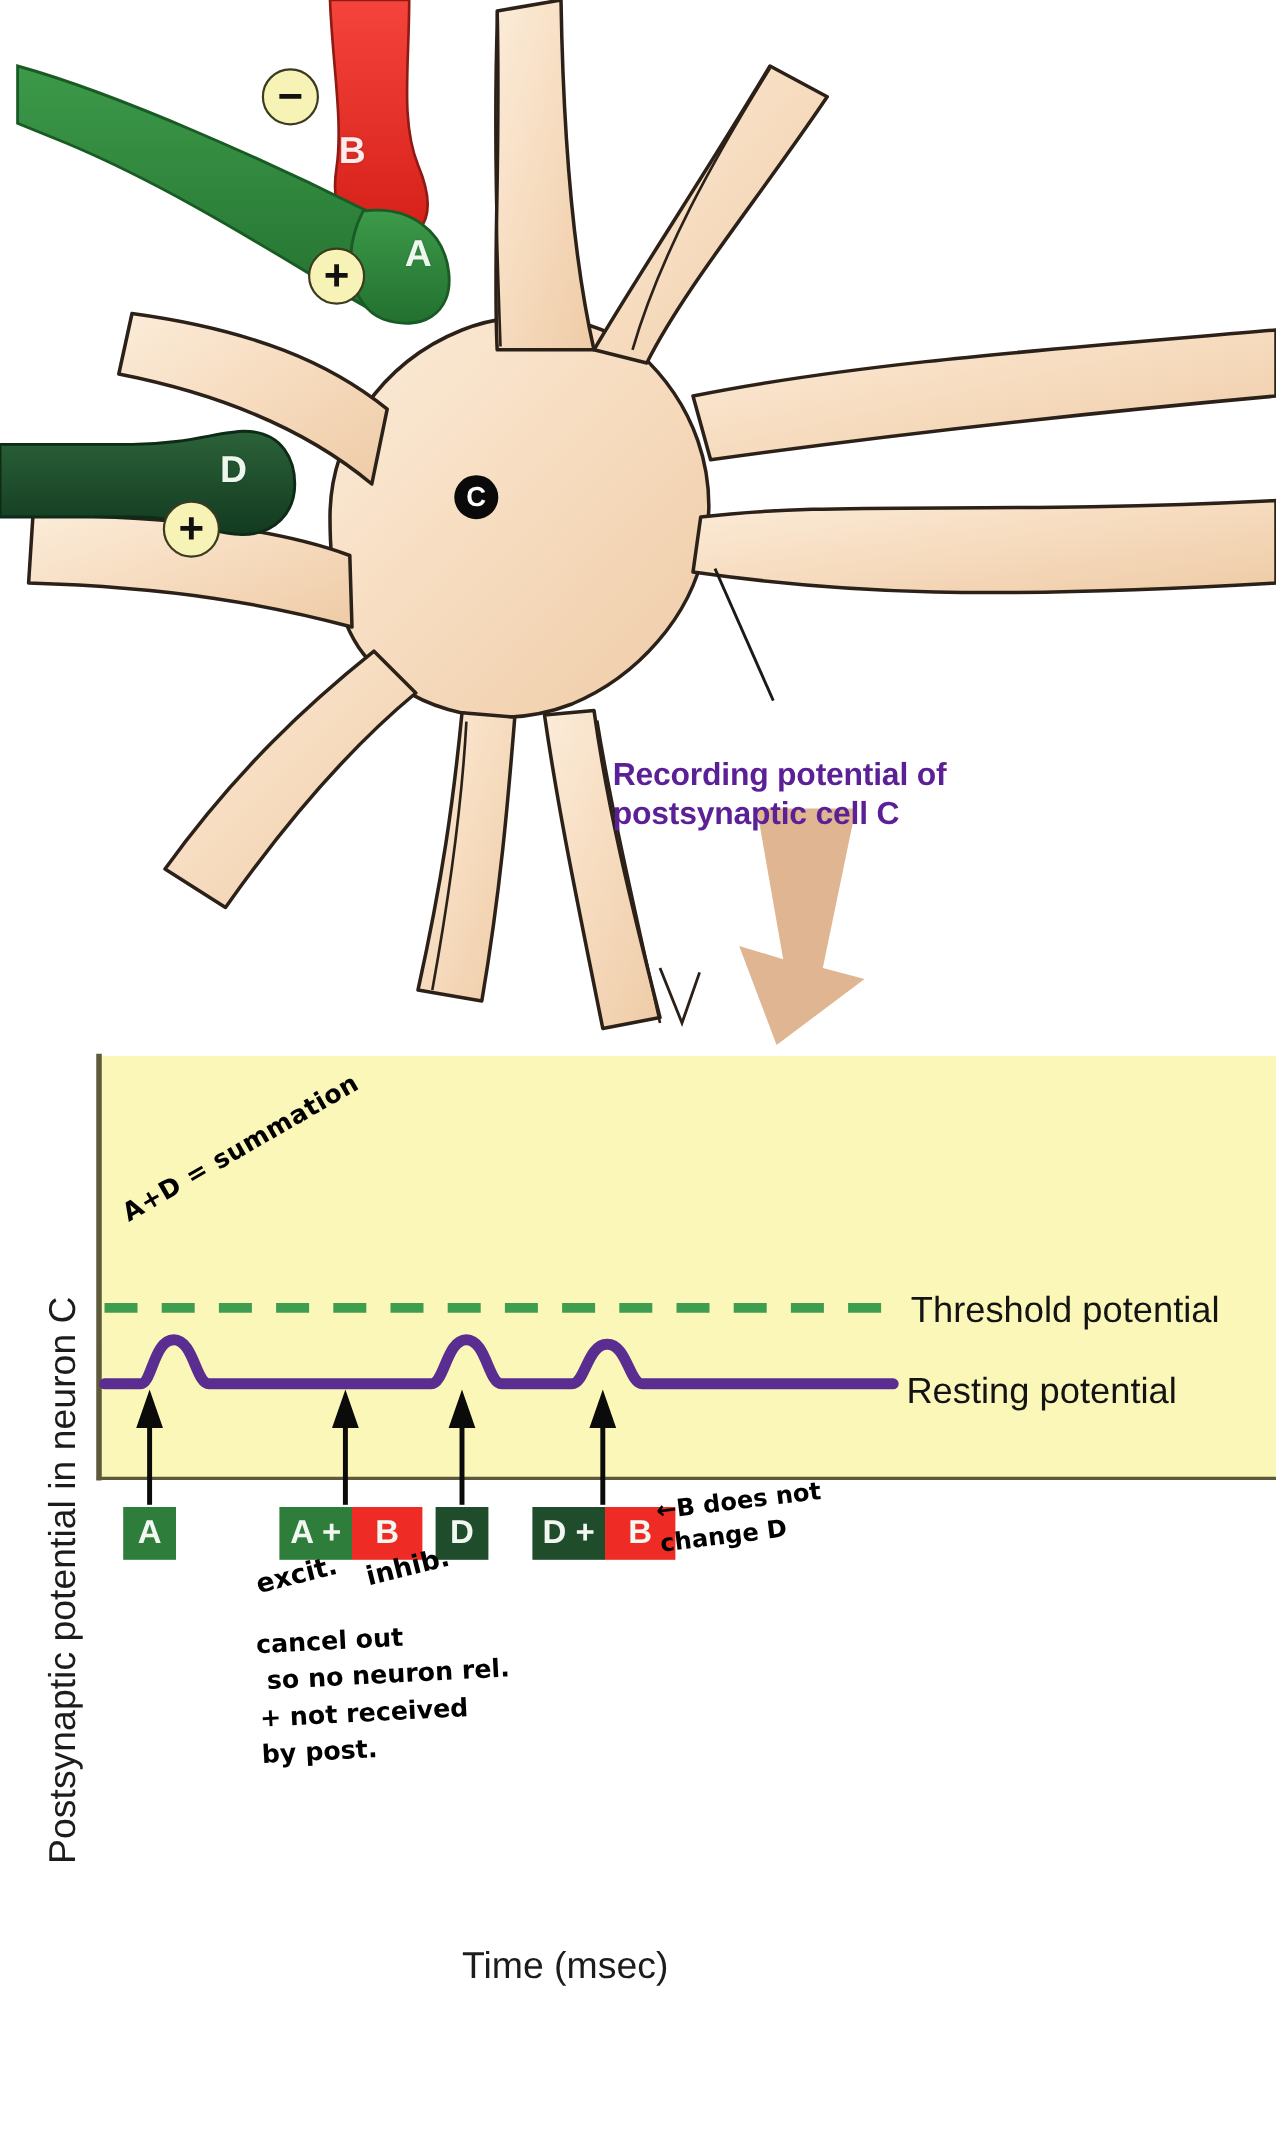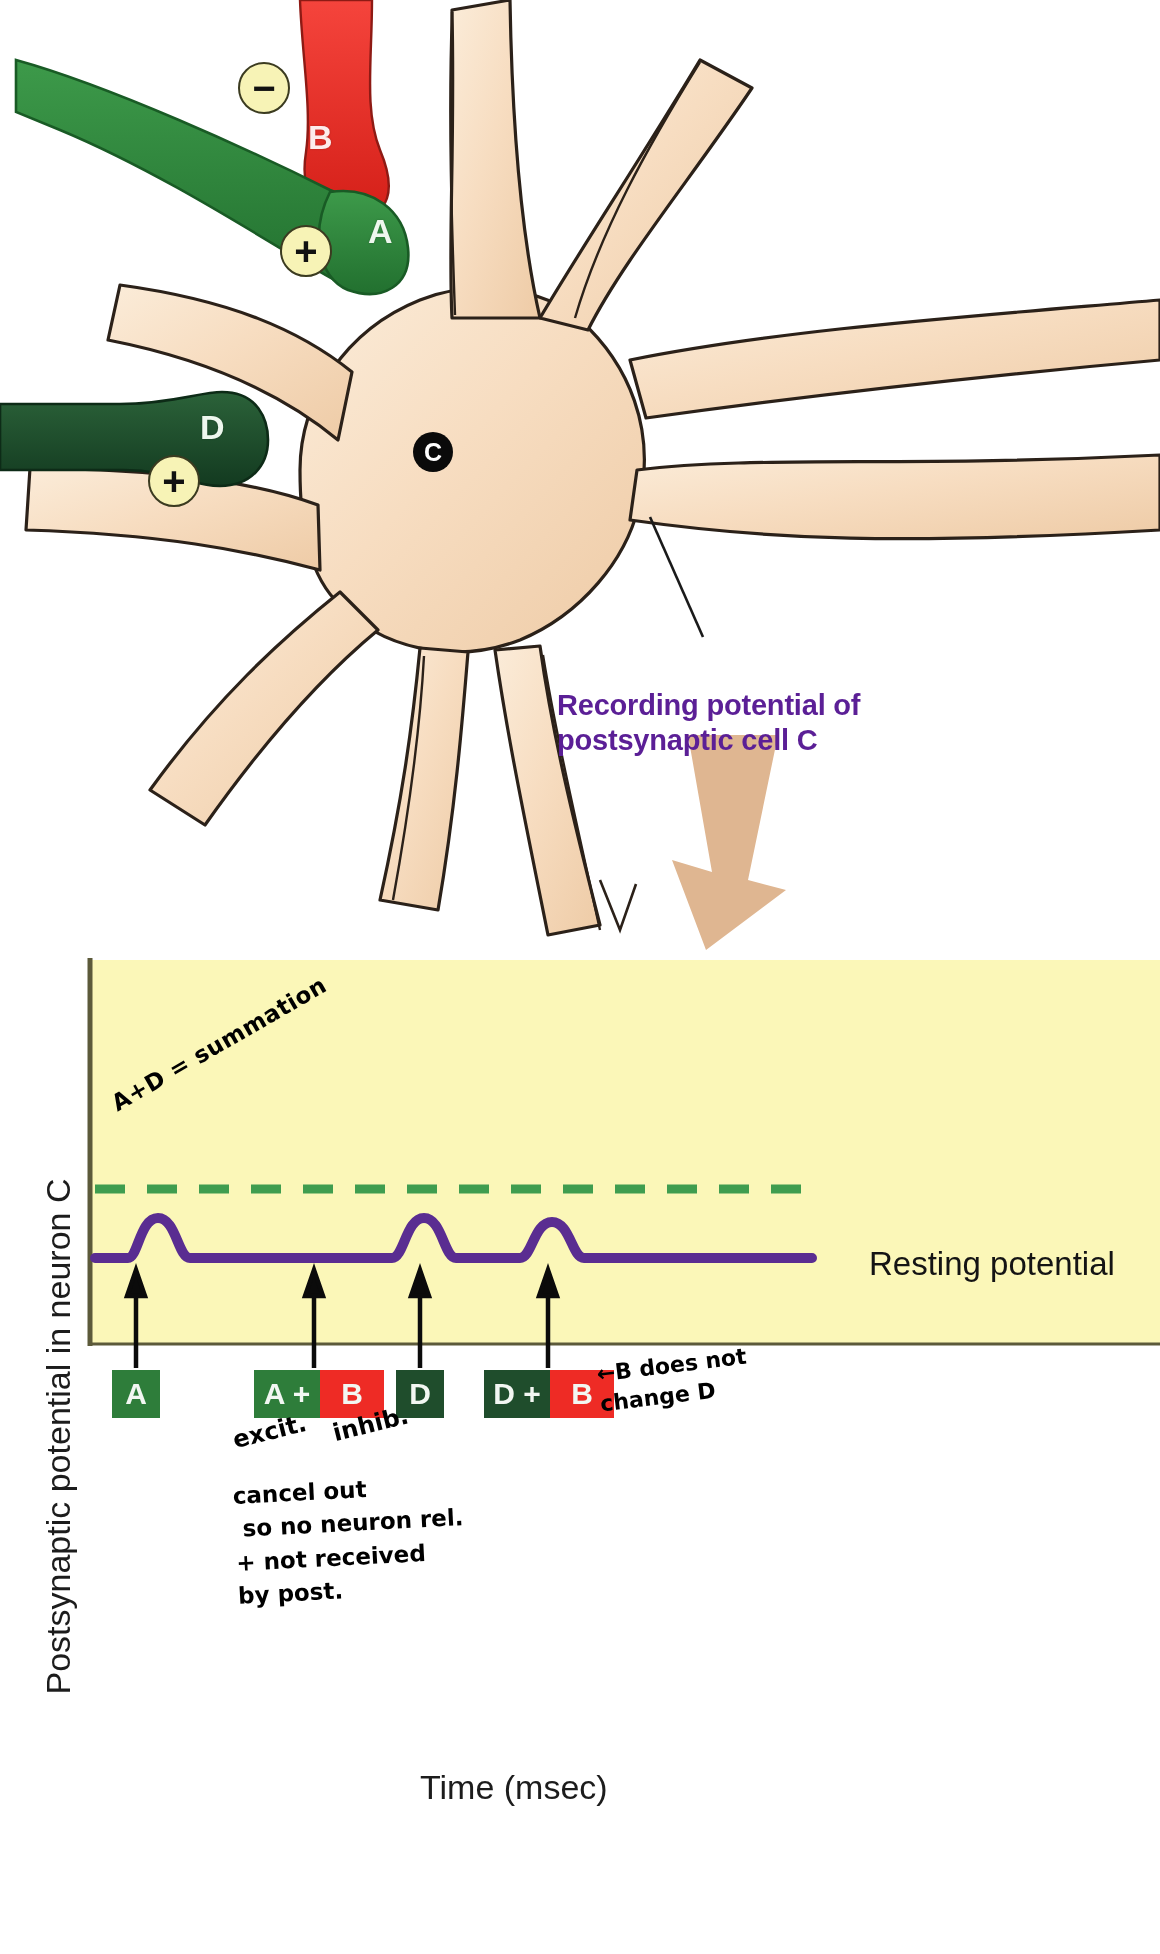--- a/index.html
+++ b/index.html
@@ -367,6 +367,7 @@
   <div class="axis-text" id="y-axis-label">Postsynaptic potential in neuron C</div>
   <div class="axis-text" id="x-axis-label">Time (msec)</div>
 
+  <div class="series-label" id="threshold-label">Threshold potential</div>
   <div class="series-label" id="resting-label">Resting potential</div>
 
   <div class="stim-box" id="stim-a">

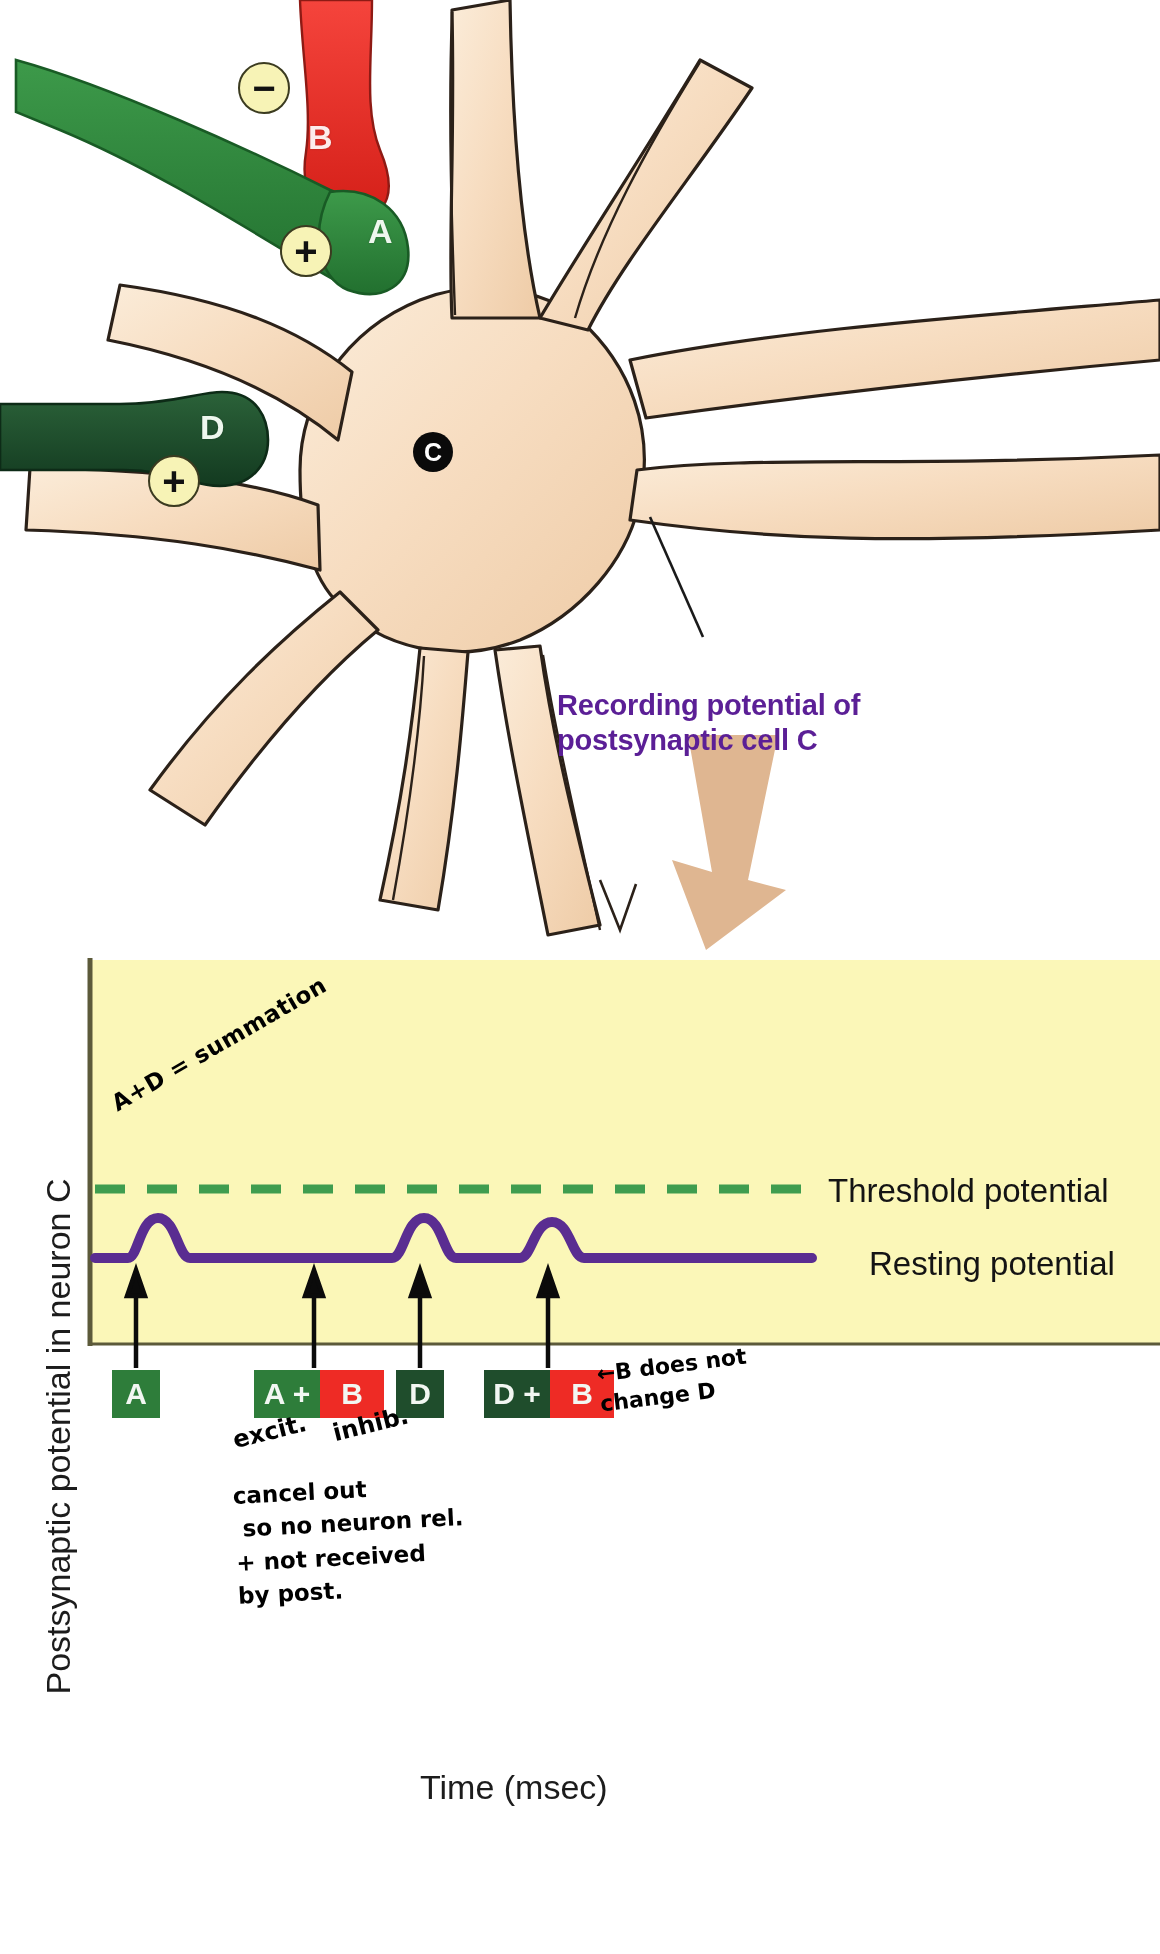--- a/index.html
+++ b/index.html
@@ -110,7 +110,7 @@
     white-space: nowrap;
   }
   #threshold-label { left: 828px; top: 232px; }
-  #resting-label   { left: 869px; top: 305px; }
+  #resting-label   { left: 824px; top: 305px; }
 
   
   .stim-box {

